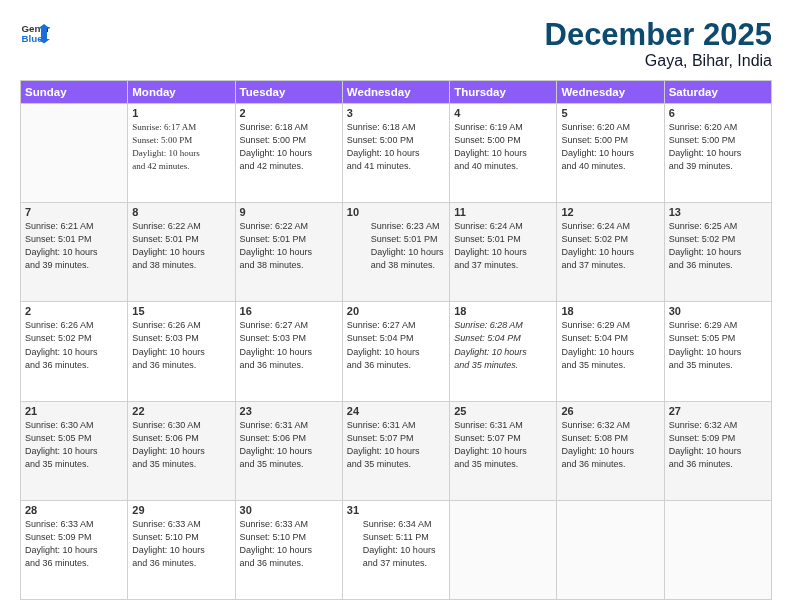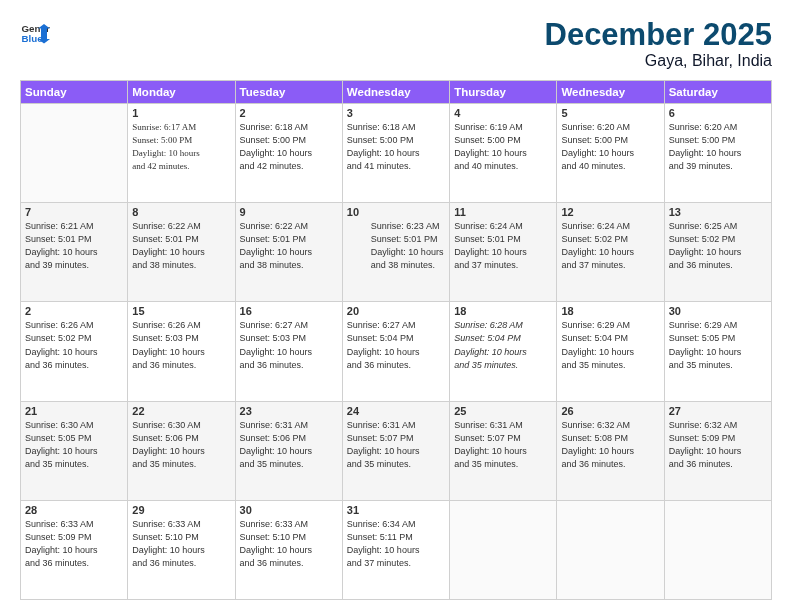--- a/index.html
+++ b/index.html
@@ -343,7 +343,7 @@
           </td>
           <td>
             <span class="day-number">31</span>
-            <div class="day-info" style="white-space: pre-line;">Sunrise: 6:34 AM
+            <div class="day-info" style="white-space: pre-line; margin-left: 16px;">Sunrise: 6:34 AM
 Sunset: 5:11 PM
 Daylight: 10 hours
 and 37 minutes.</div>

